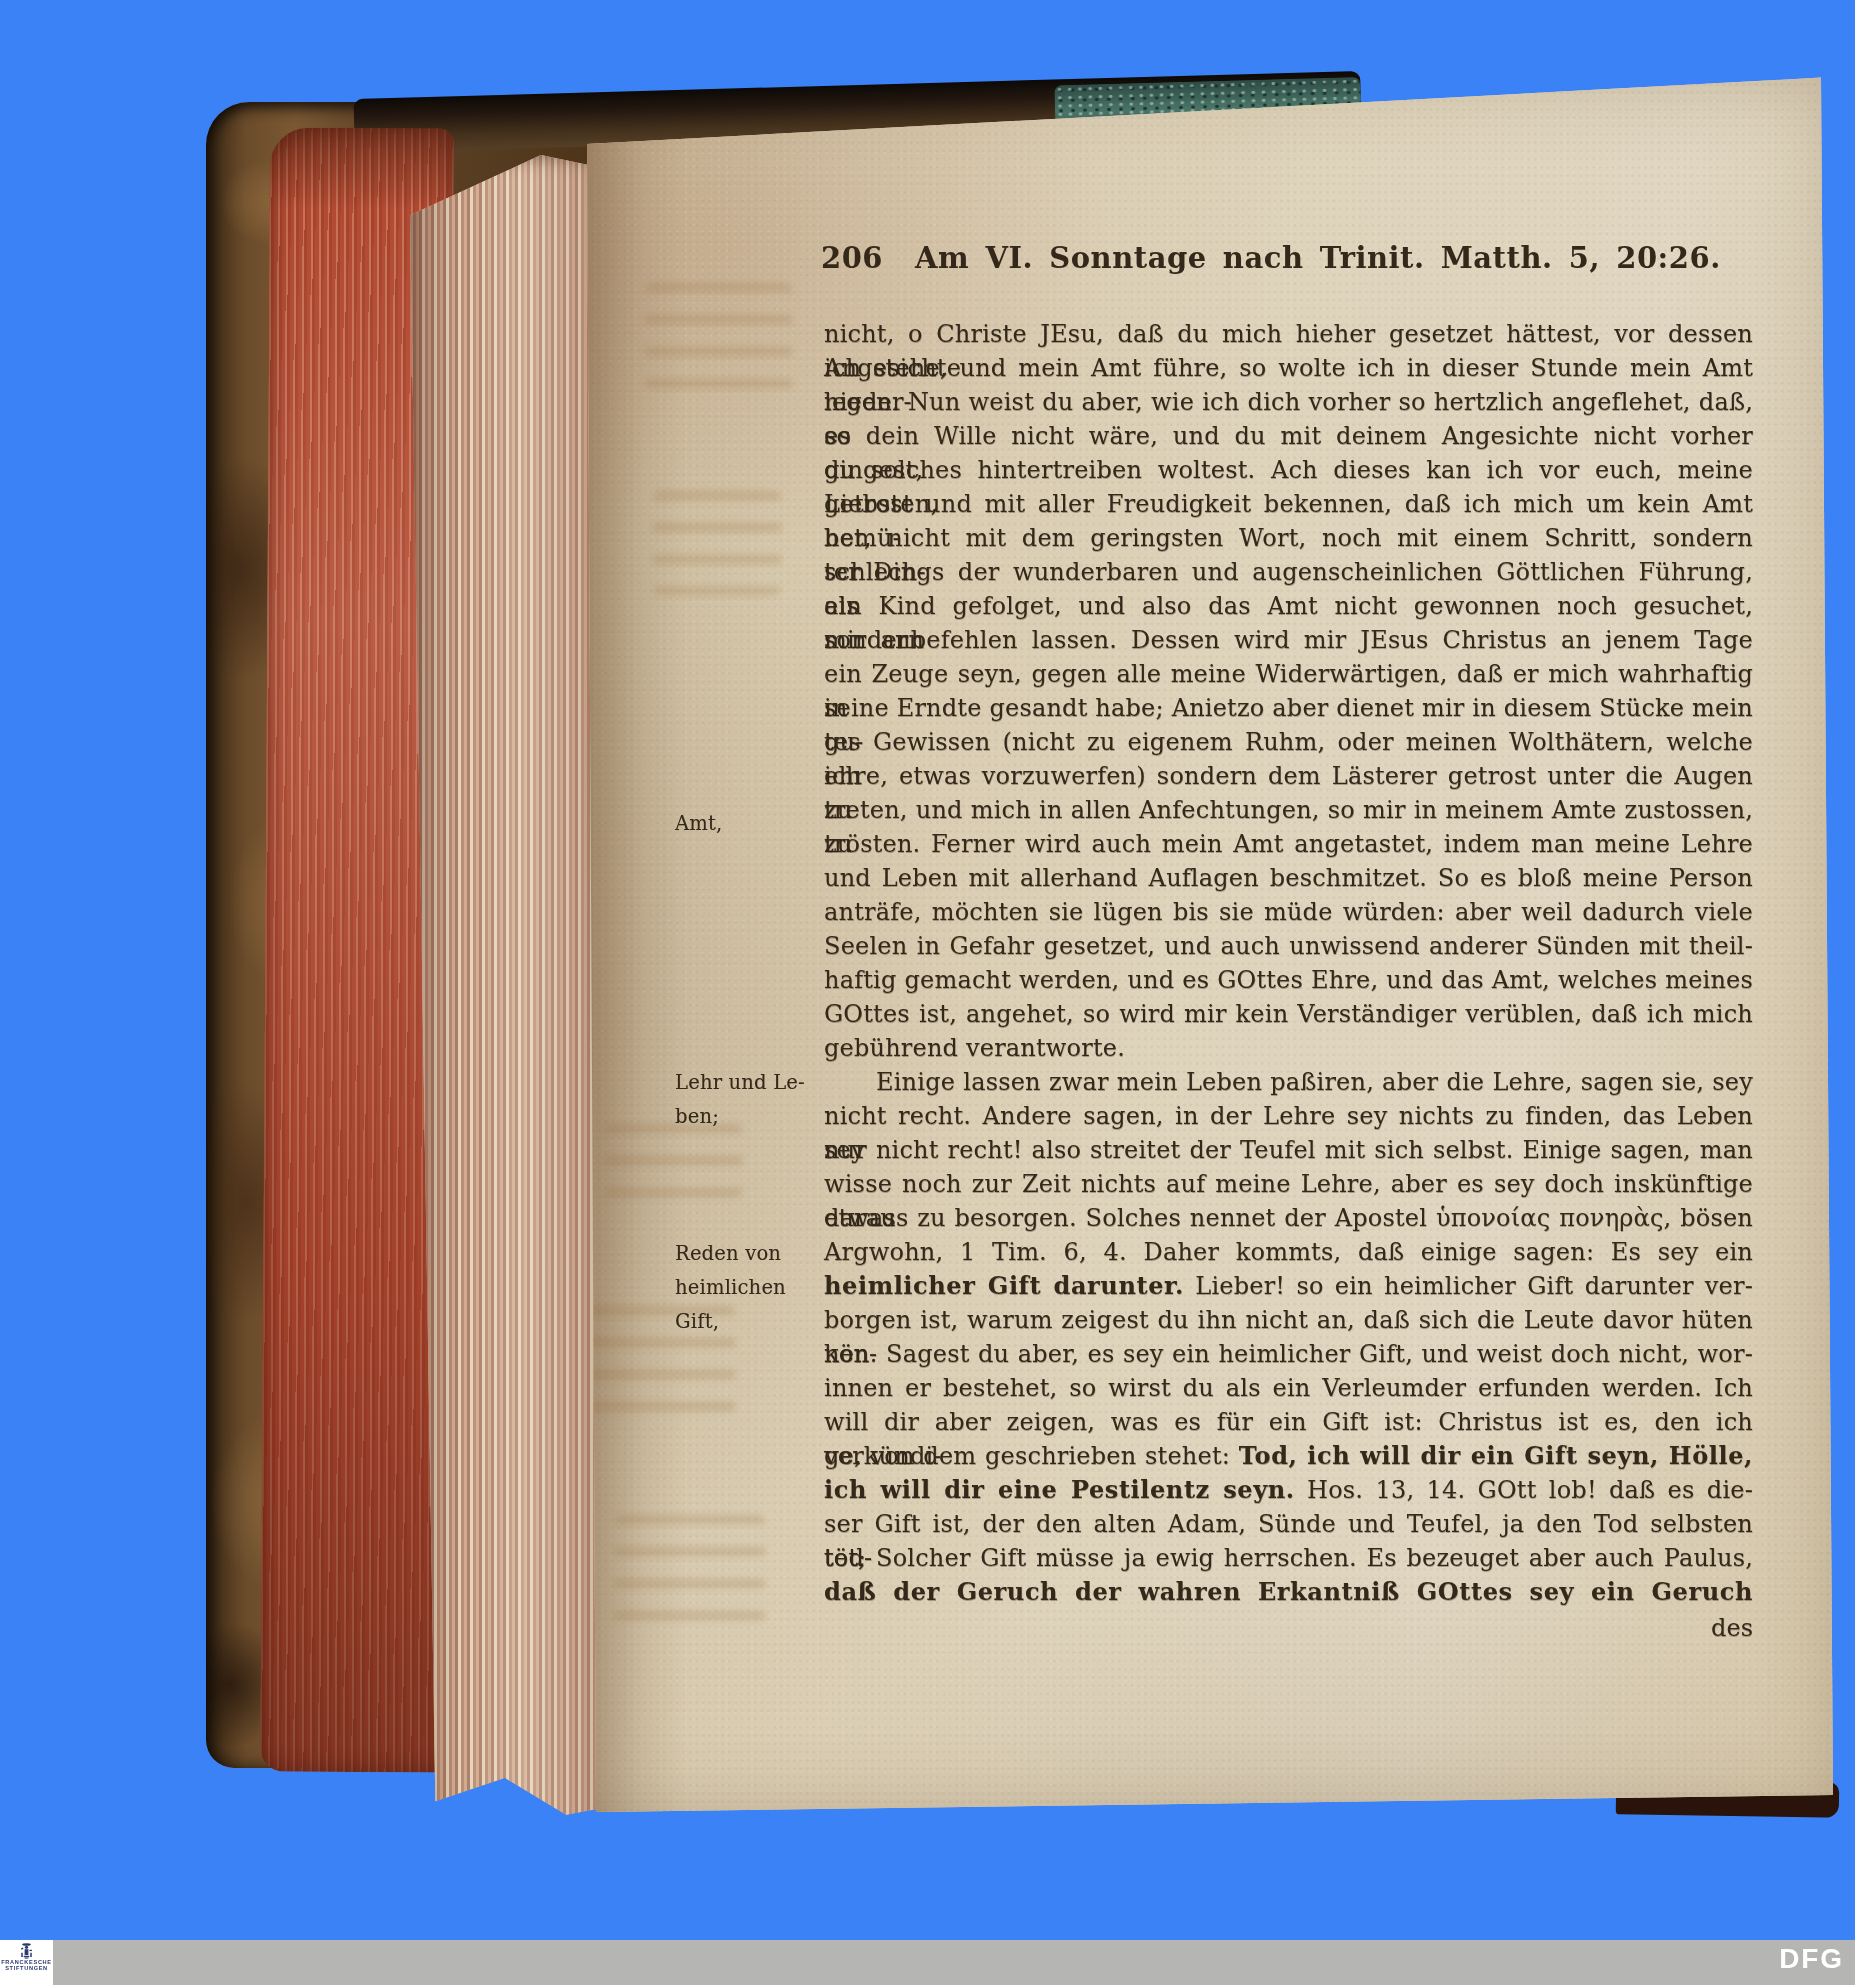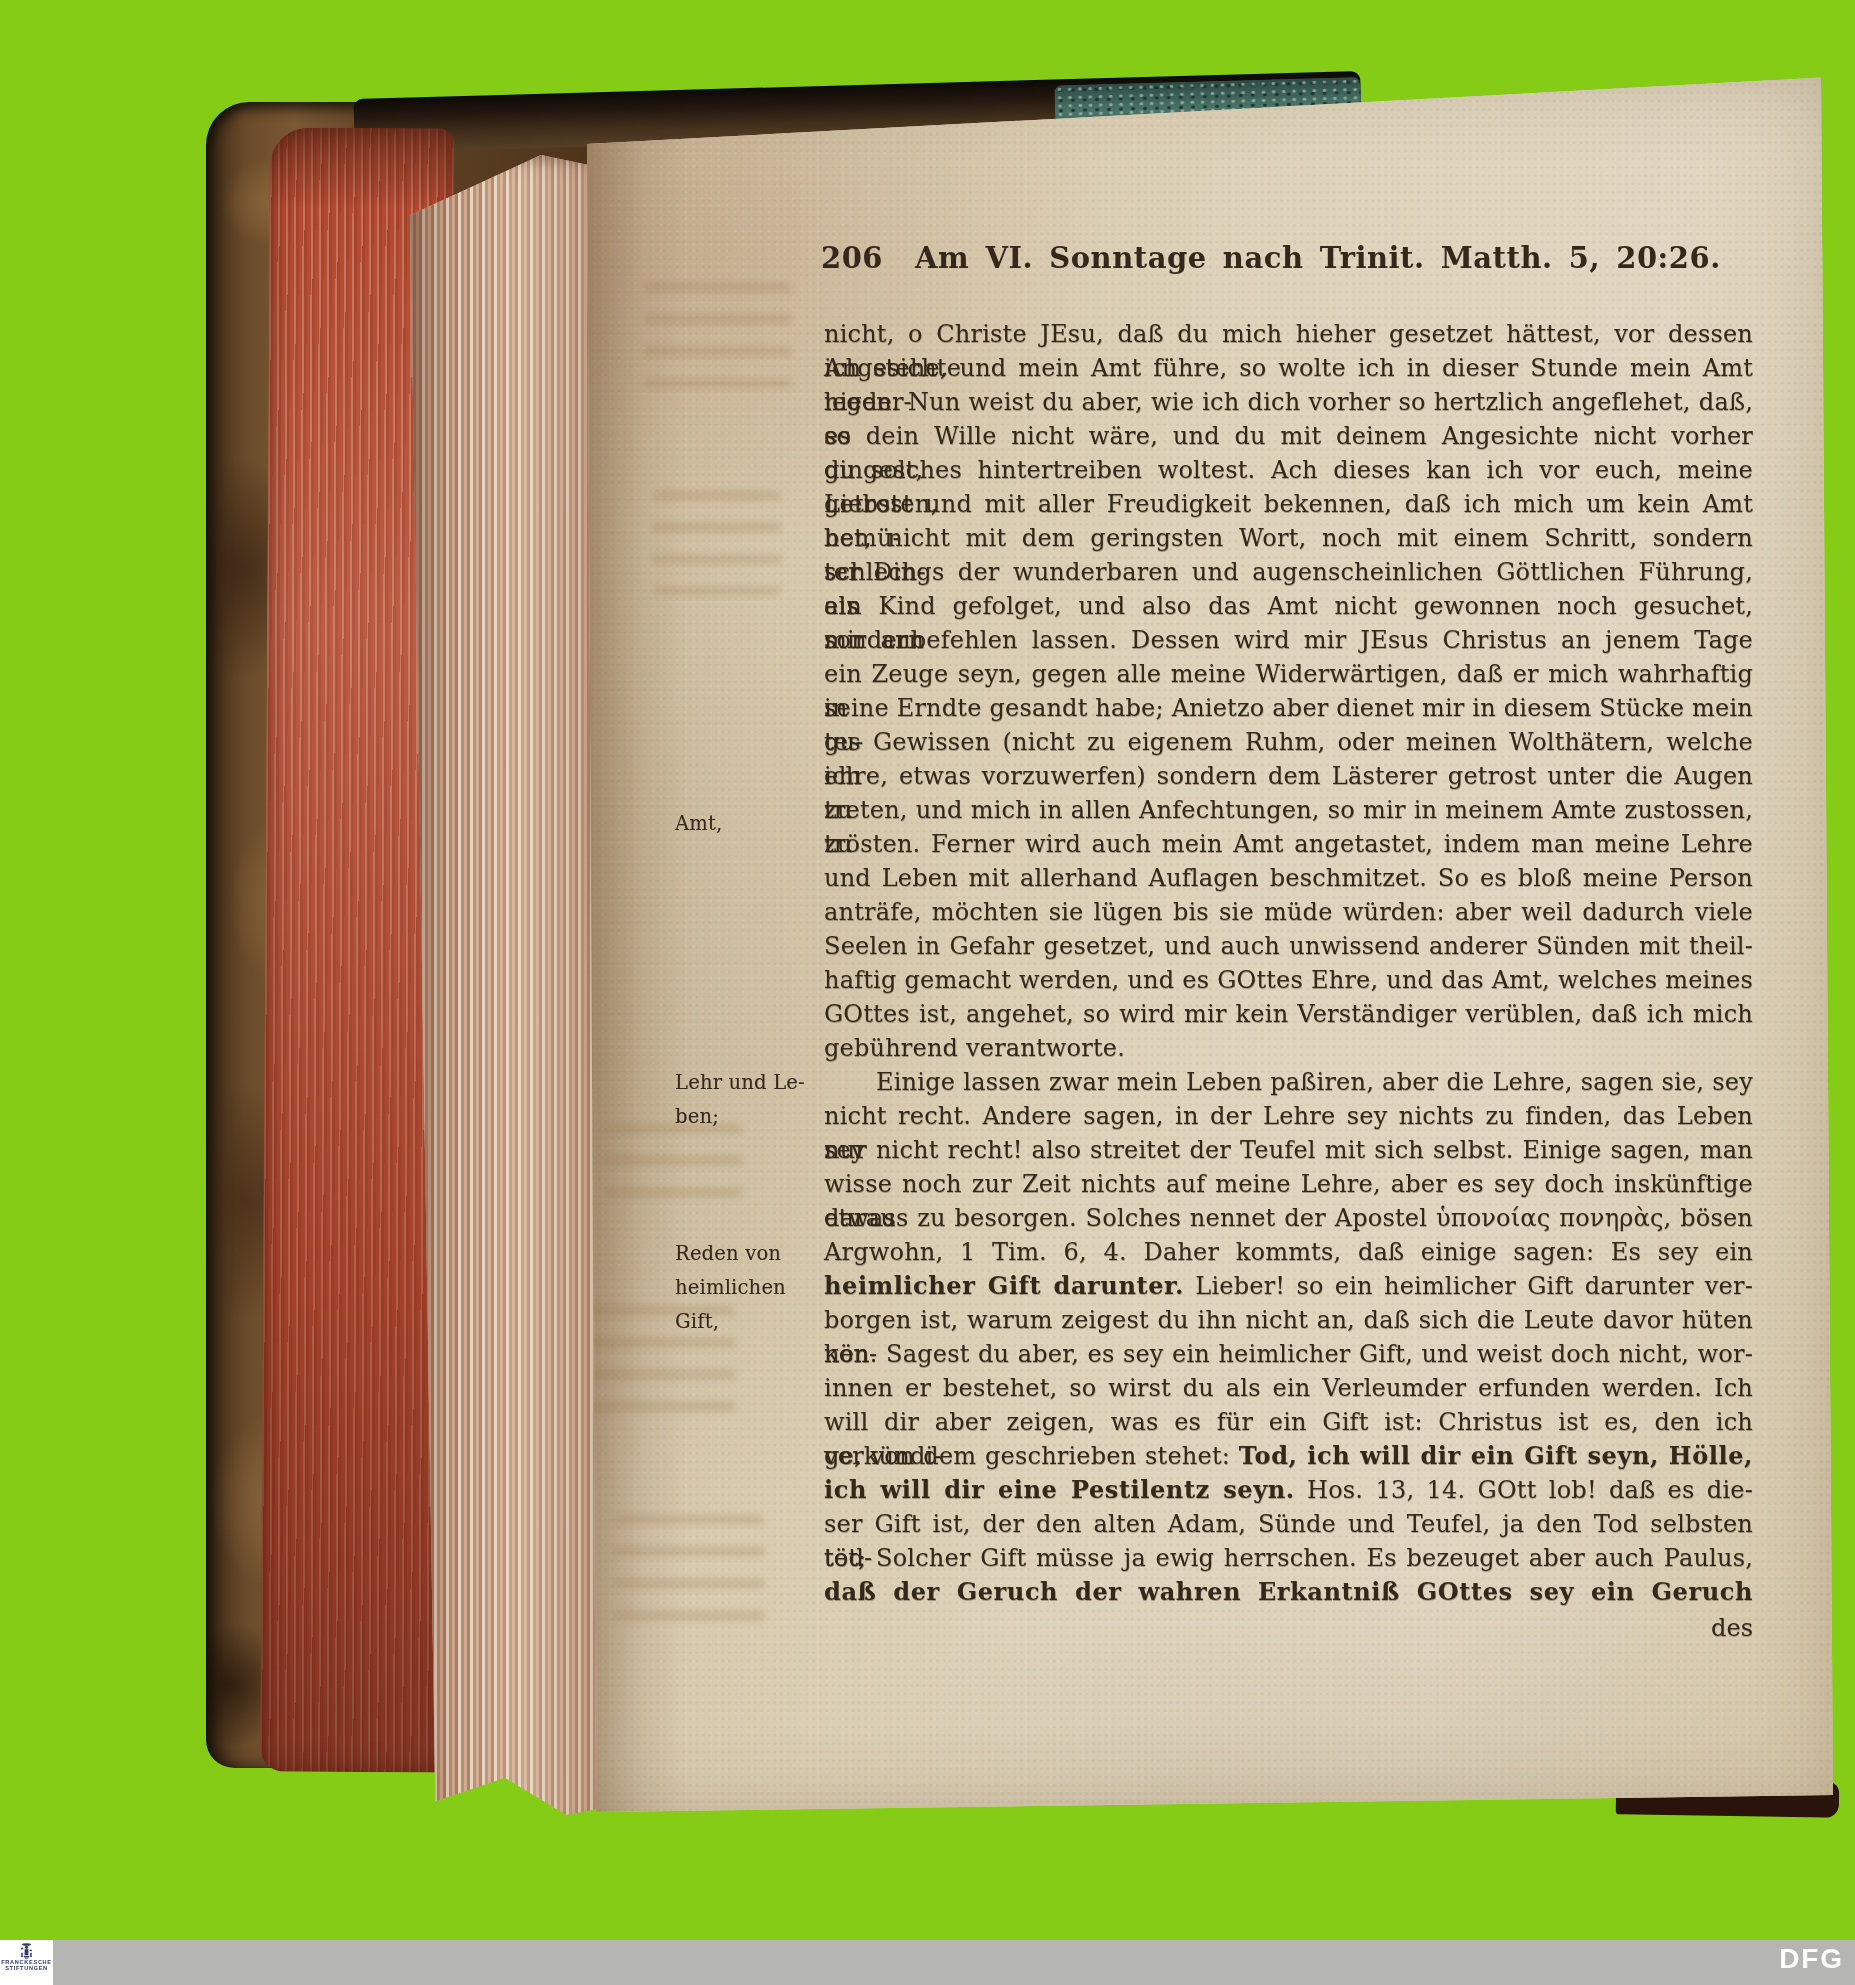--- a/index.html
+++ b/index.html
@@ -3,7 +3,7 @@
 <meta charset="utf-8">
 <style>
   html,body{margin:0;padding:0;background:#050506;}
-  .stage{position:relative;width:1855px;height:1986px;background:#84cc16;overflow:hidden;
+  .stage{position:relative;width:1855px;height:1986px;background:#3b82f6;overflow:hidden;
          font-family:"DejaVu Serif", serif;}
 
   

